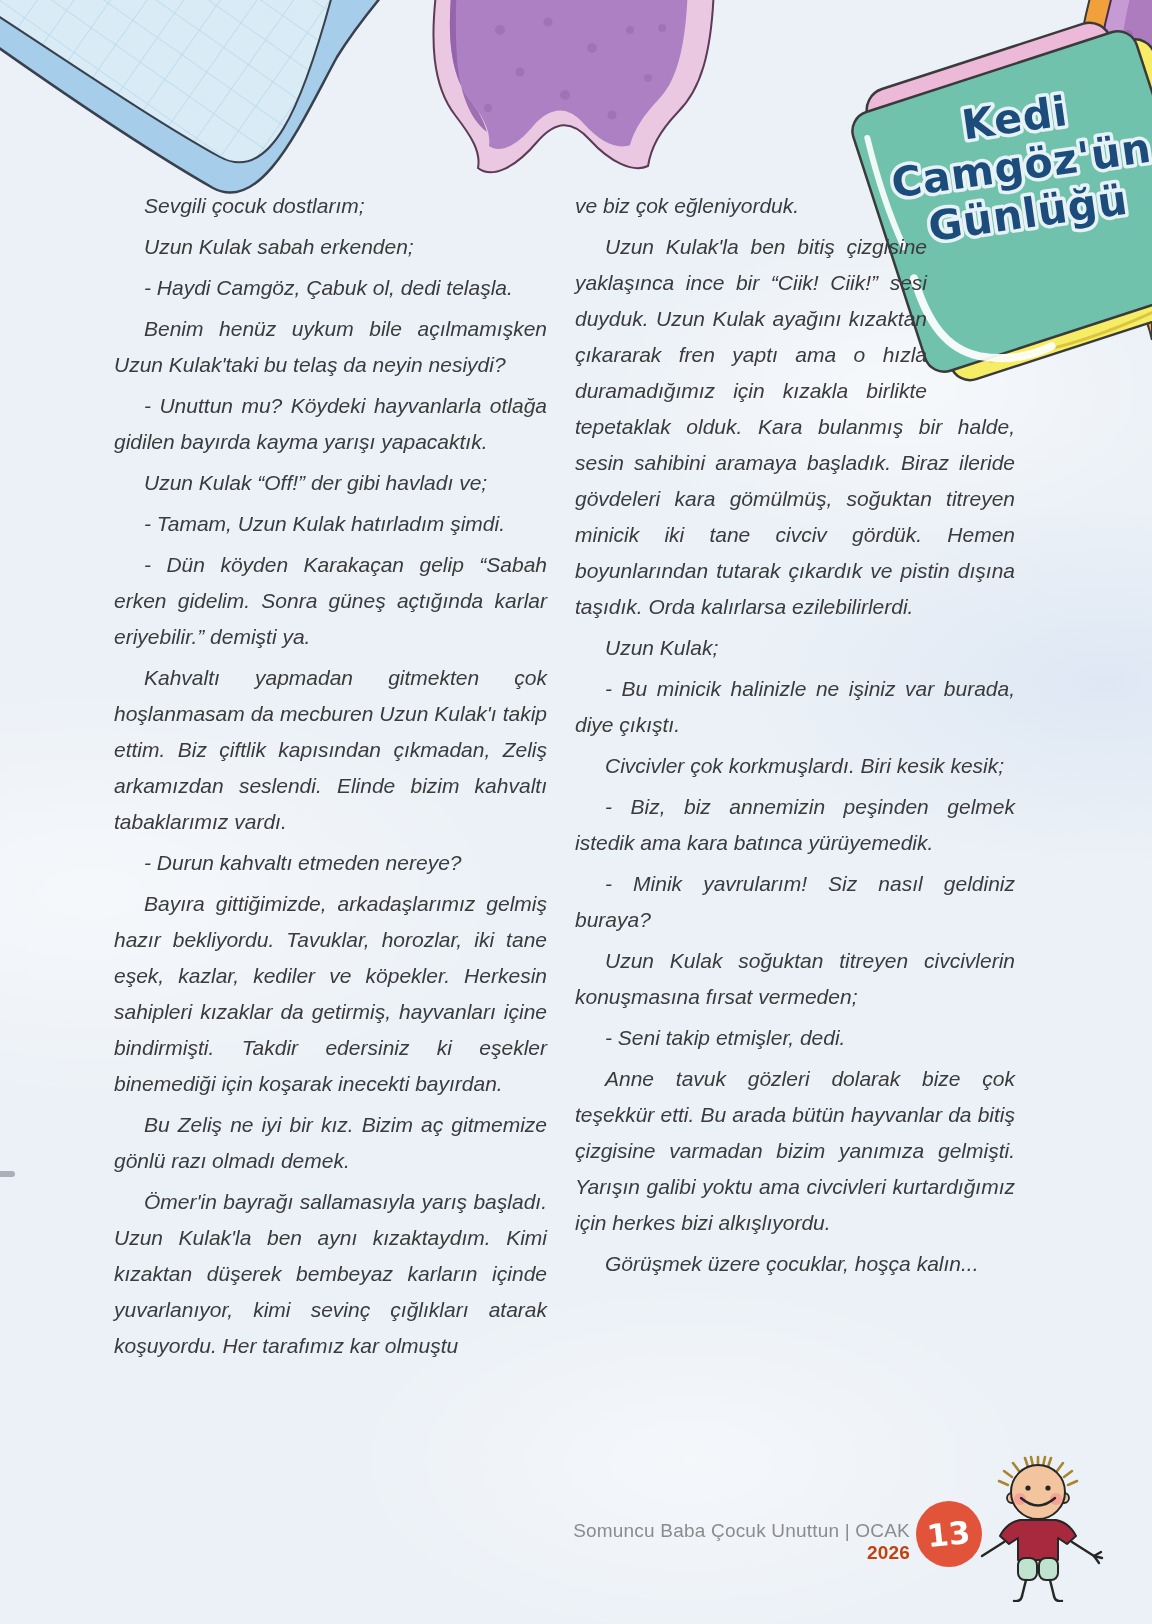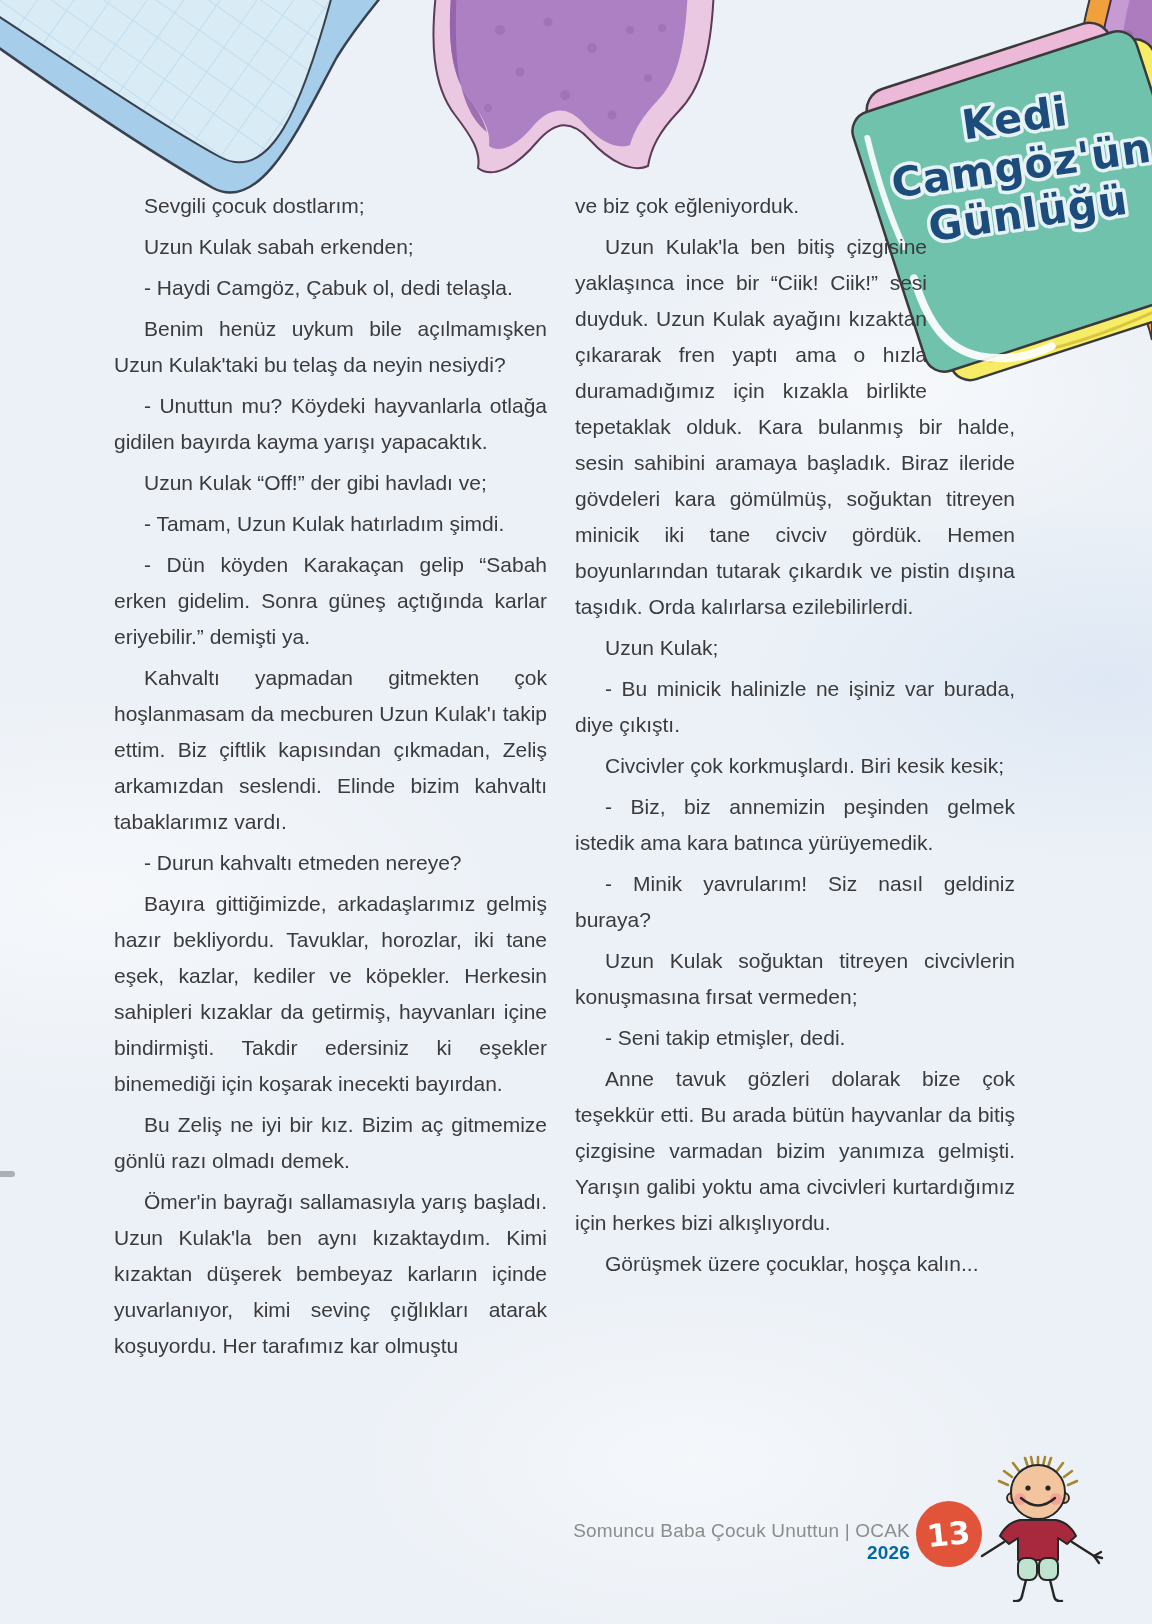--- a/index.html
+++ b/index.html
@@ -13,7 +13,7 @@
       radial-gradient(500px 260px at 60% 90%, rgba(255,255,255,.45), transparent 70%),
       #ECF1F7;
   }
-  .col{position:absolute;top:188px;font-size:21px;line-height:36px;color:#3B3B3D;text-align:justify;}
+  .col{position:absolute;top:188px;font-size:21px;line-height:36px;color:#3B3B3D;text-align:justify;font-style:italic;}
   .col p{margin:0 0 5px;text-indent:30px;}
   #col-left{left:114px;width:433px;}
   #col-right{left:575px;width:440px;}

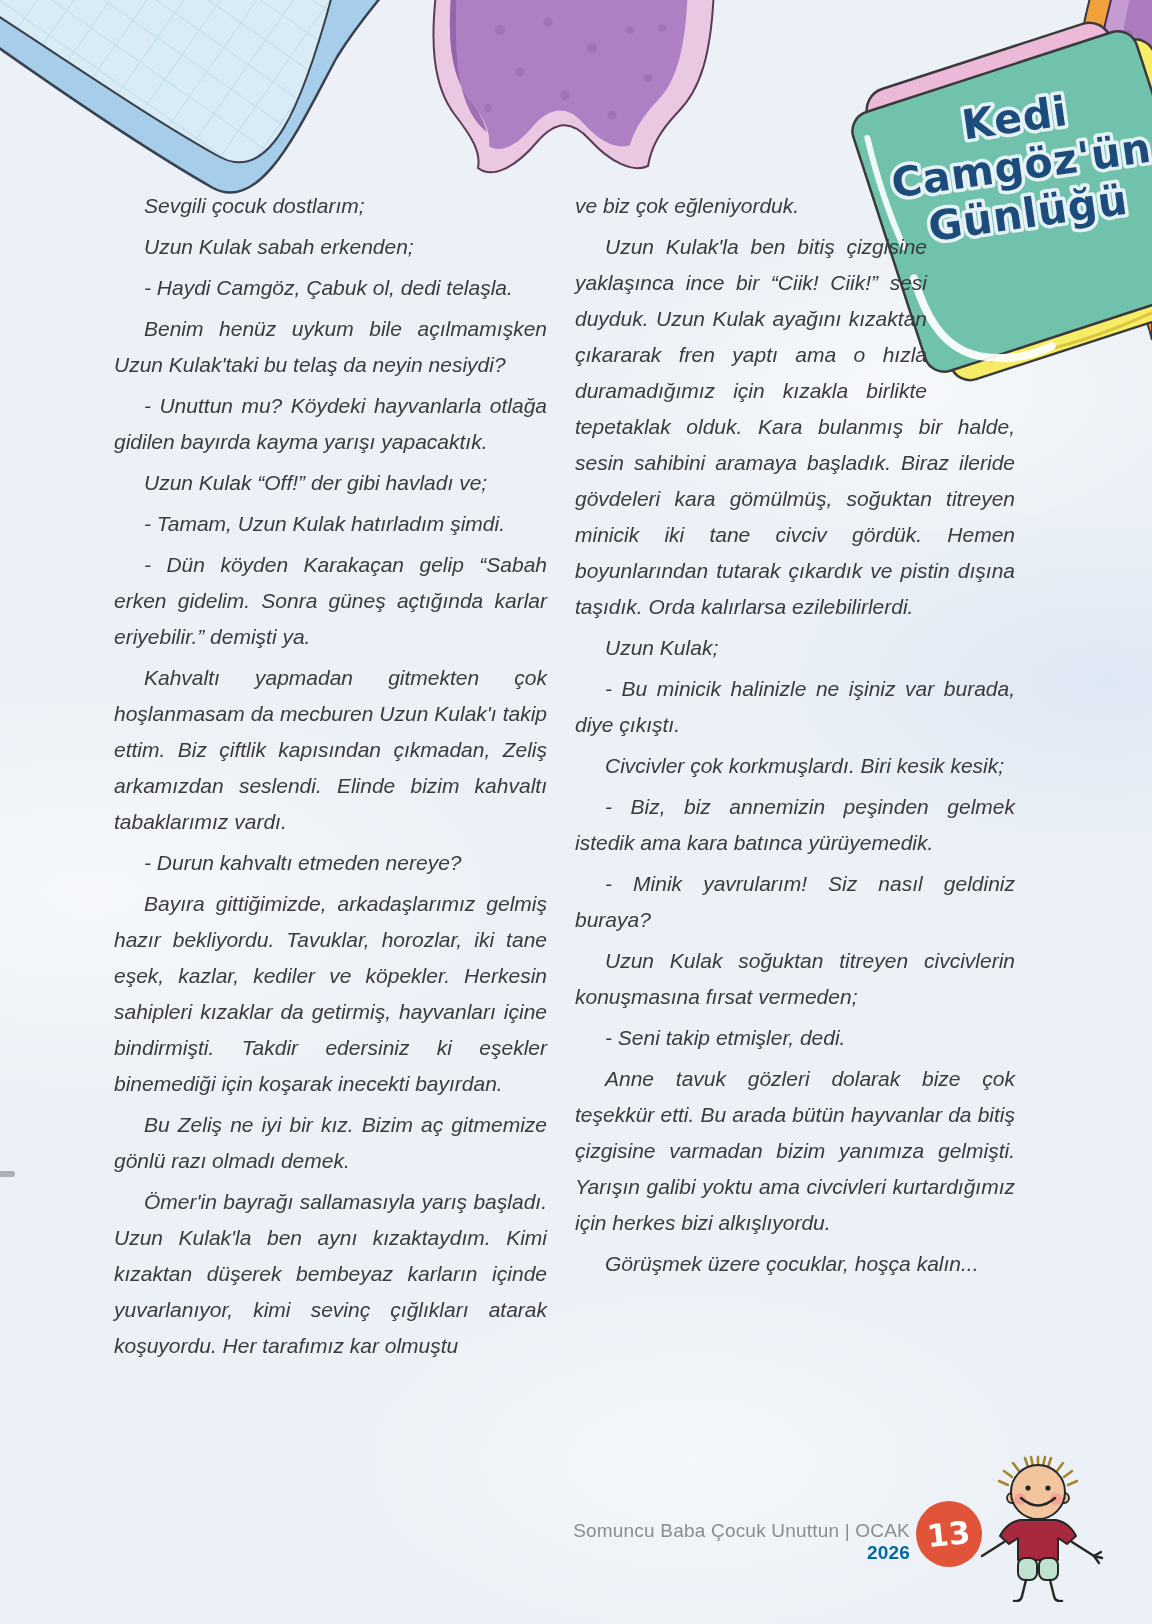--- a/index.html
+++ b/index.html
@@ -22,7 +22,7 @@
   .deco{position:absolute;left:0;top:0;pointer-events:none;}
   #footer-text{position:absolute;left:560px;top:1520px;width:350px;text-align:right;
     font-size:19px;color:#8C8C8C;letter-spacing:.2px;}
-  #footer-text b{color:#0369a1;}
+  #footer-text b{color:#c2410c;}
   #page-badge{position:absolute;left:916px;top:1501px;width:66px;height:66px;border-radius:50%;
     background:#E2543A;display:flex;align-items:center;justify-content:center;z-index:6;}
   #page-badge span{color:#fff;font-family:"DejaVu Sans",sans-serif;font-weight:bold;font-size:31px;

